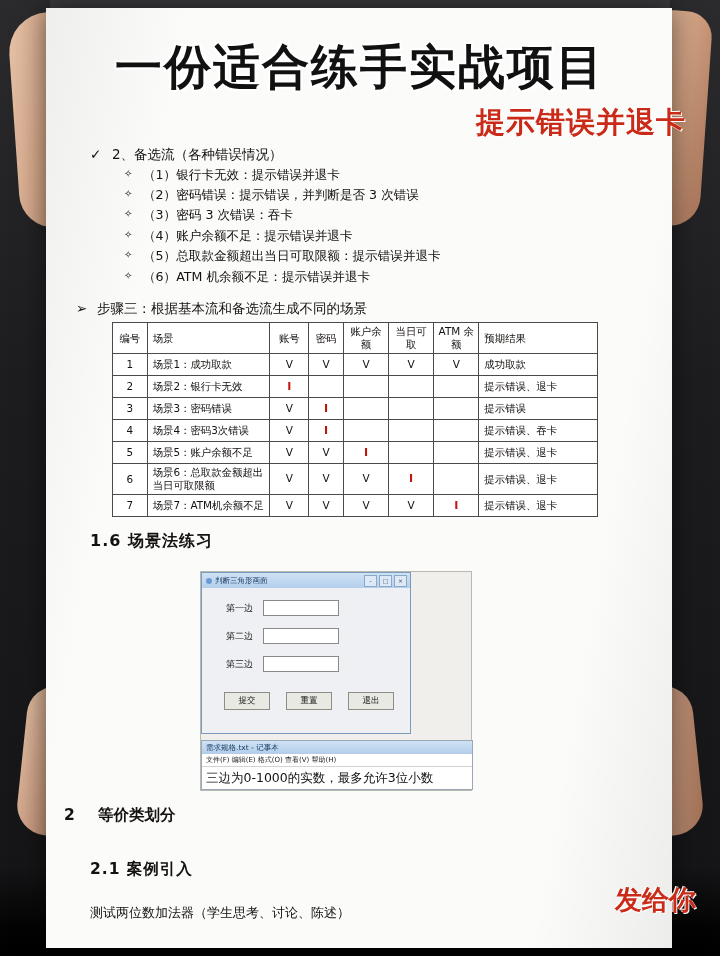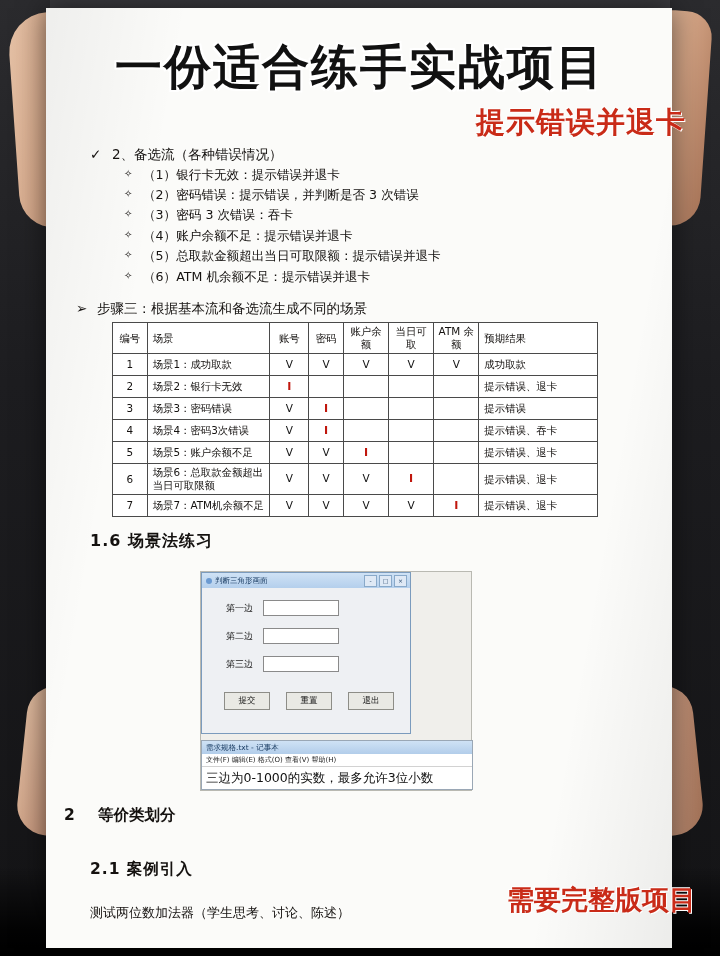--- a/index.html
+++ b/index.html
@@ -510,7 +510,6 @@
 <div class="headline">一份适合练手实战项目</div>
 <div class="subheadline">提示错误并退卡</div>
 <div class="cta">
-  <div>需要完整版项目</div>
 </div>
 
 </body></html>

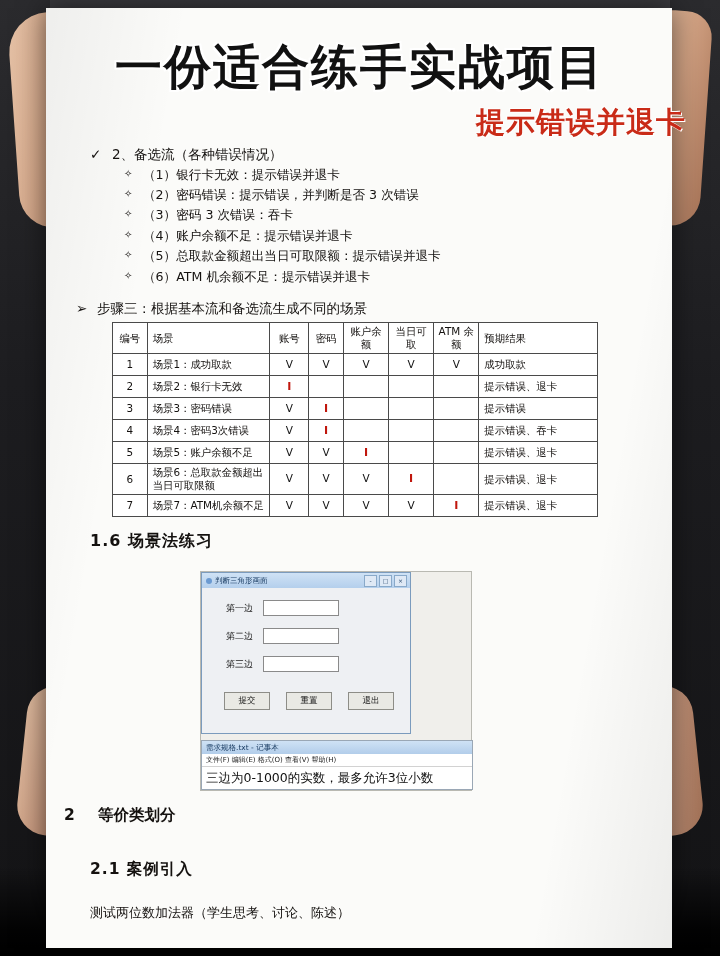--- a/index.html
+++ b/index.html
@@ -510,6 +510,7 @@
 <div class="headline">一份适合练手实战项目</div>
 <div class="subheadline">提示错误并退卡</div>
 <div class="cta">
+  <div>发给你</div>
 </div>
 
 </body></html>

